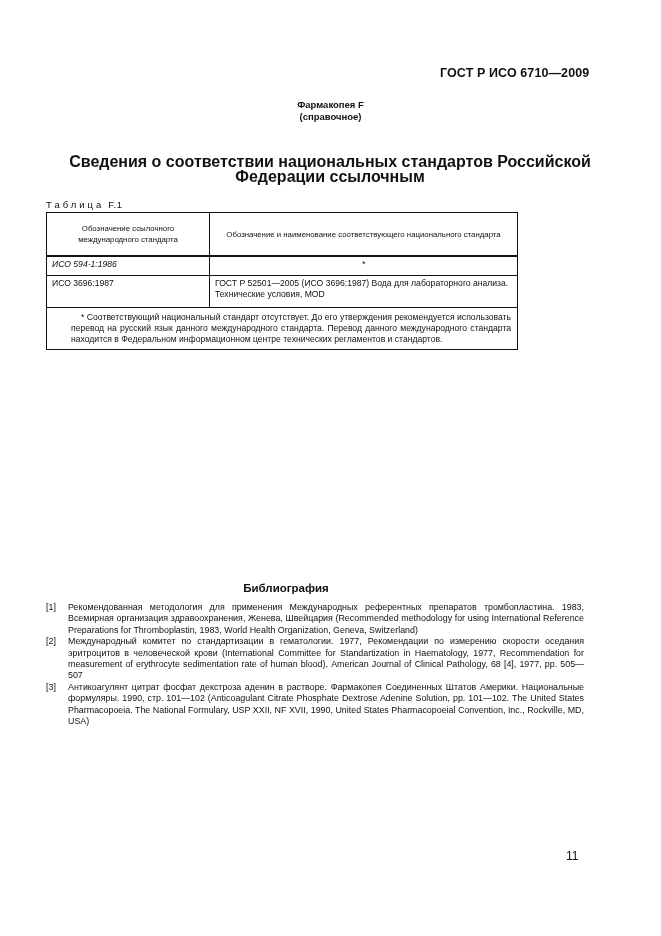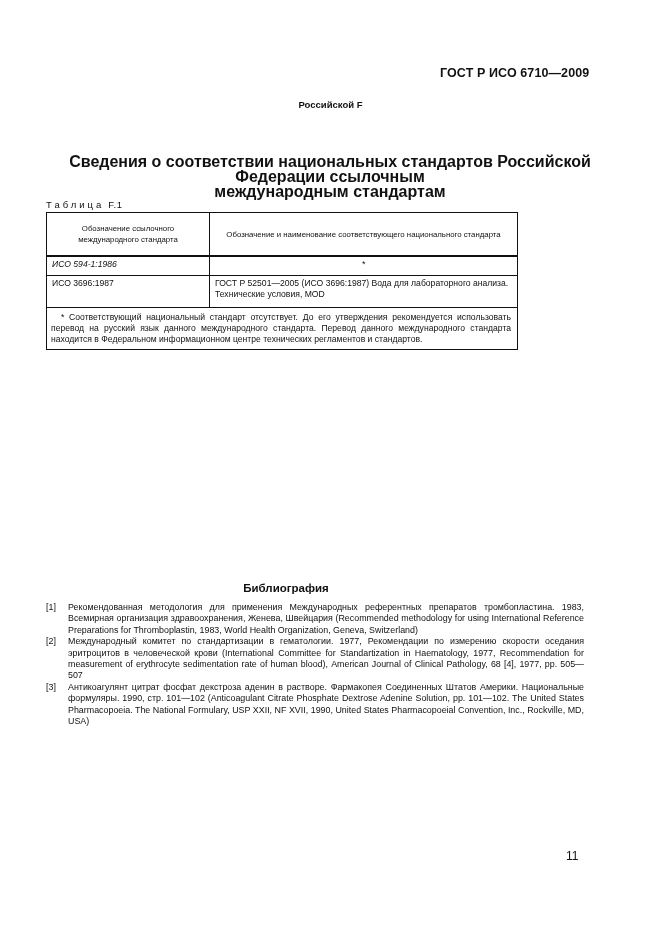--- a/index.html
+++ b/index.html
@@ -36,7 +36,7 @@
 <div class="abs hdr">ГОСТ Р ИСО 6710—2009</div>
 
 <div class="abs annex">
-  <div>Российской F</div>
+  <div>Фармакопея F</div>
 </div>
 
 <div class="abs title">

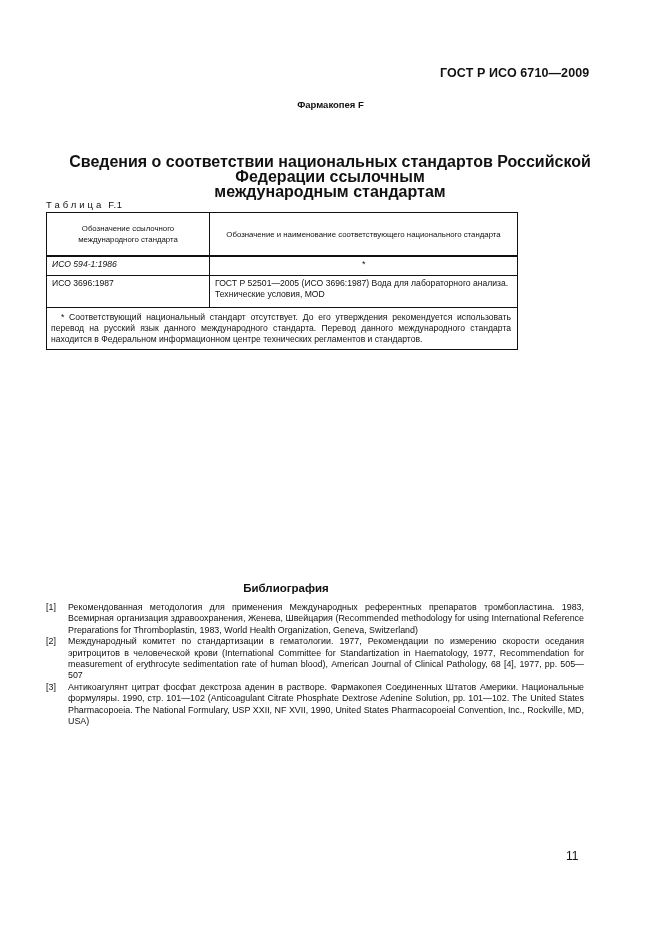--- a/index.html
+++ b/index.html
@@ -37,6 +37,7 @@
 
 <div class="abs annex">
   <div>Фармакопея F</div>
+  <div>(справочное)</div>
 </div>
 
 <div class="abs title">

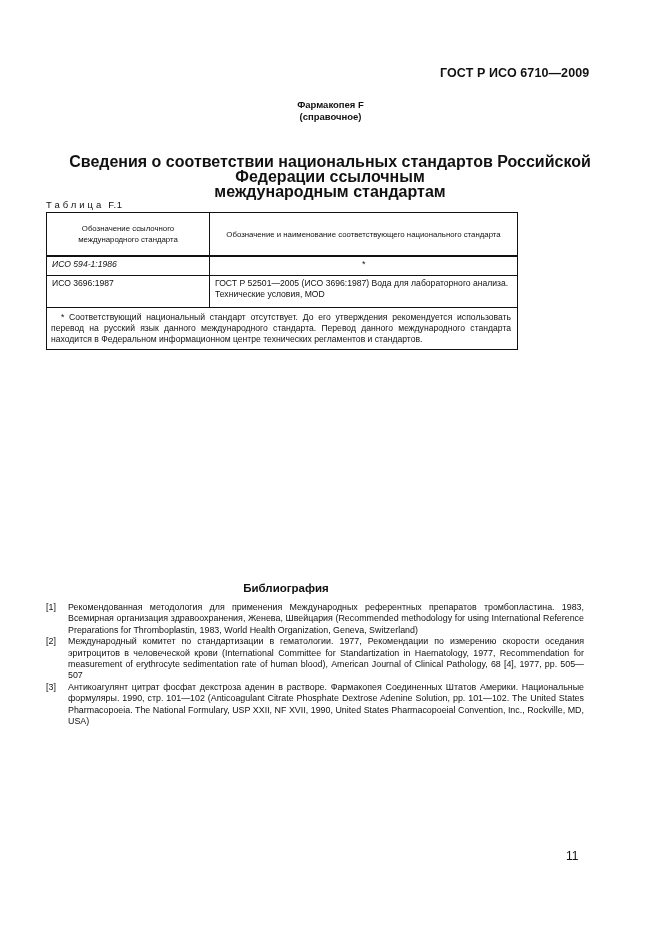--- a/index.html
+++ b/index.html
@@ -42,7 +42,6 @@
 
 <div class="abs title">
   <div>Сведения о соответствии национальных стандартов Российской Федерации ссылочным</div>
-  <div>международным стандартам</div>
 </div>
 
 <div class="abs tcap"><span>Таблица</span><span class="num">F.1</span></div>

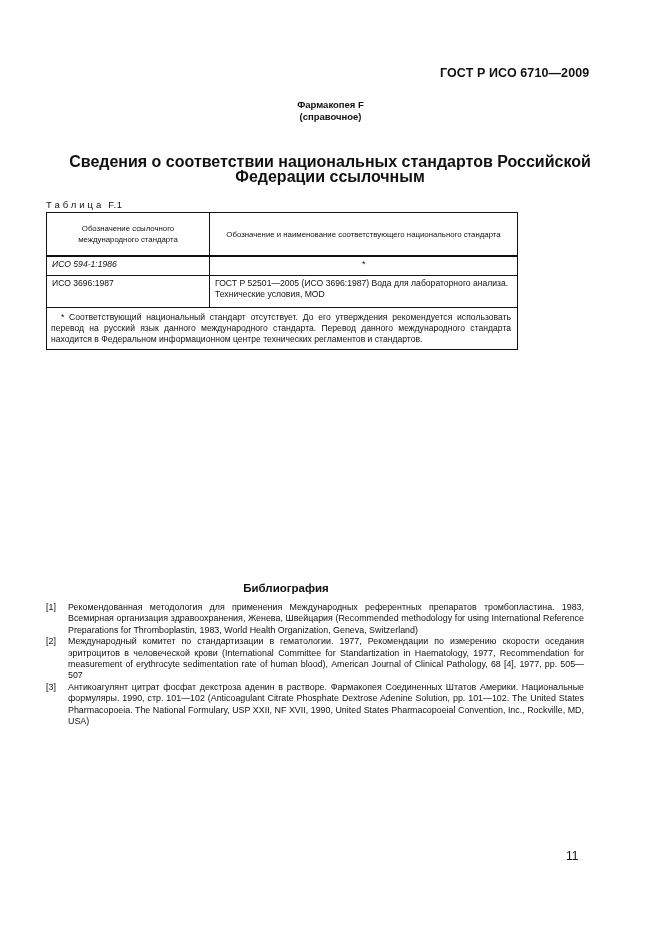--- a/index.html
+++ b/index.html
@@ -21,7 +21,7 @@
   table.t tr.r2 td { height: 27px; }
   table.t tr.r3 td { height: 27px; }
   table.t td.center { text-align: center; }
-  table.t td.note { text-align: justify; padding: 4px 6px 4px 4px; height: 30px; line-height: 11px; }
+  table.t td.note { text-align: justify; padding: 4px 6px 4px 24px; height: 30px; line-height: 11px; }
   .note-indent { display: inline-block; width: 10px; }
   .bibtitle { left: 0; width: 572px; top: 582px; text-align: center; font-weight: bold; font-size: 11.5px; }
   .bib { left: 46px; top: 602px; width: 538px; font-size: 8.9px; line-height: 11.4px; }

